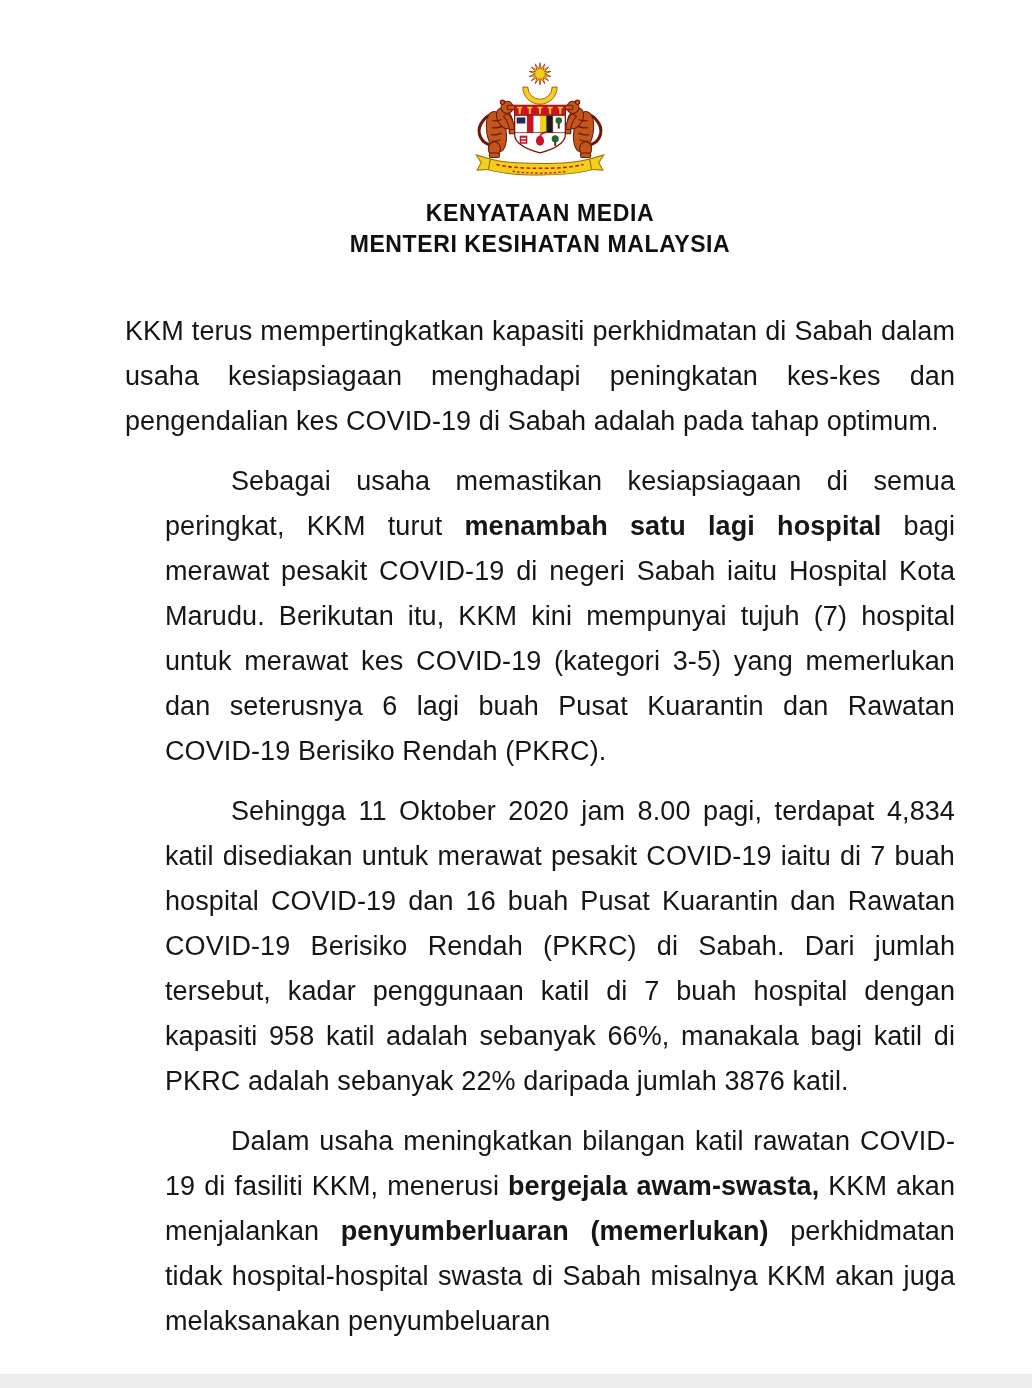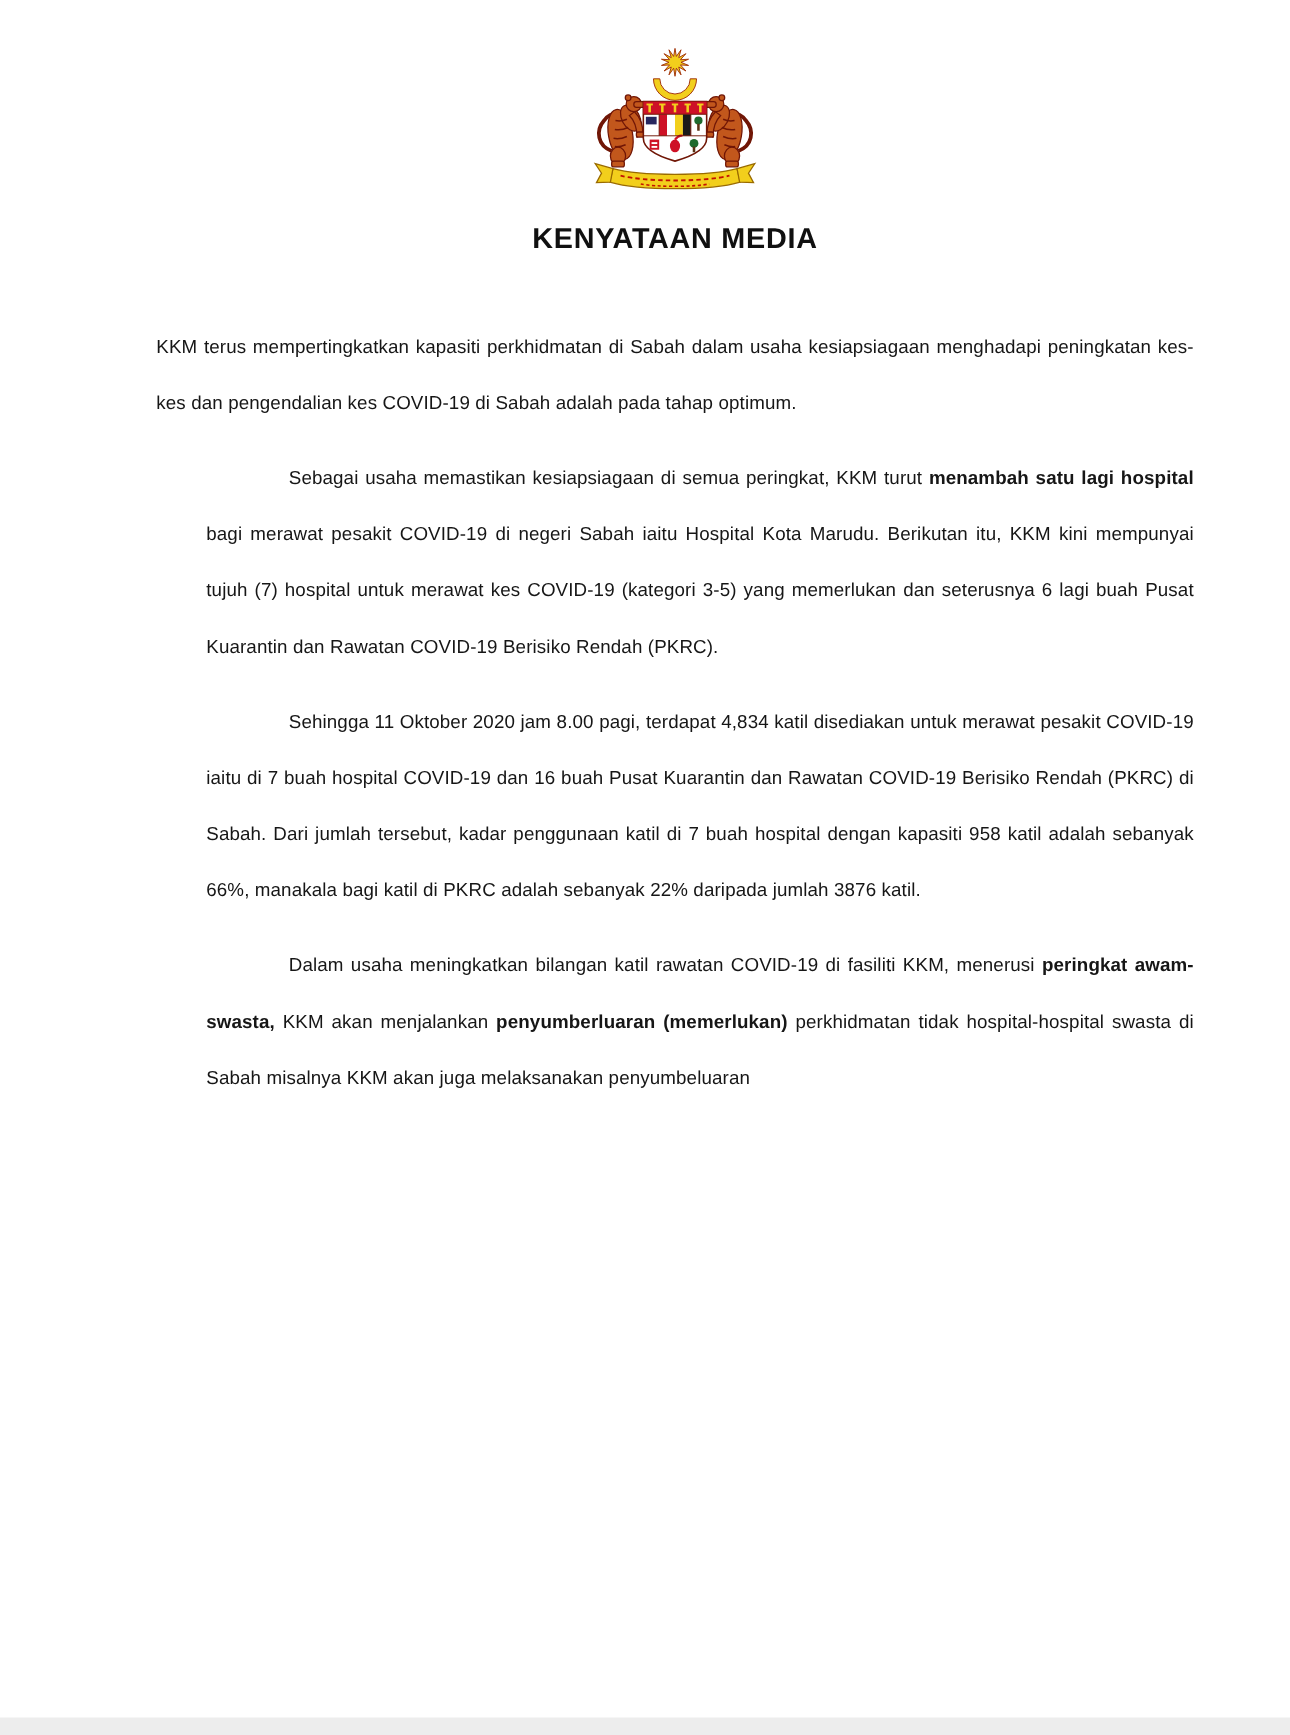--- a/index.html
+++ b/index.html
@@ -19,7 +19,7 @@
     background: #ffffff;
   }
   .content {
-    padding: 34px 77px 0 125px; 
+    padding: 58px 77px 0 125px; 
   }
   .masthead {
     text-align: center;

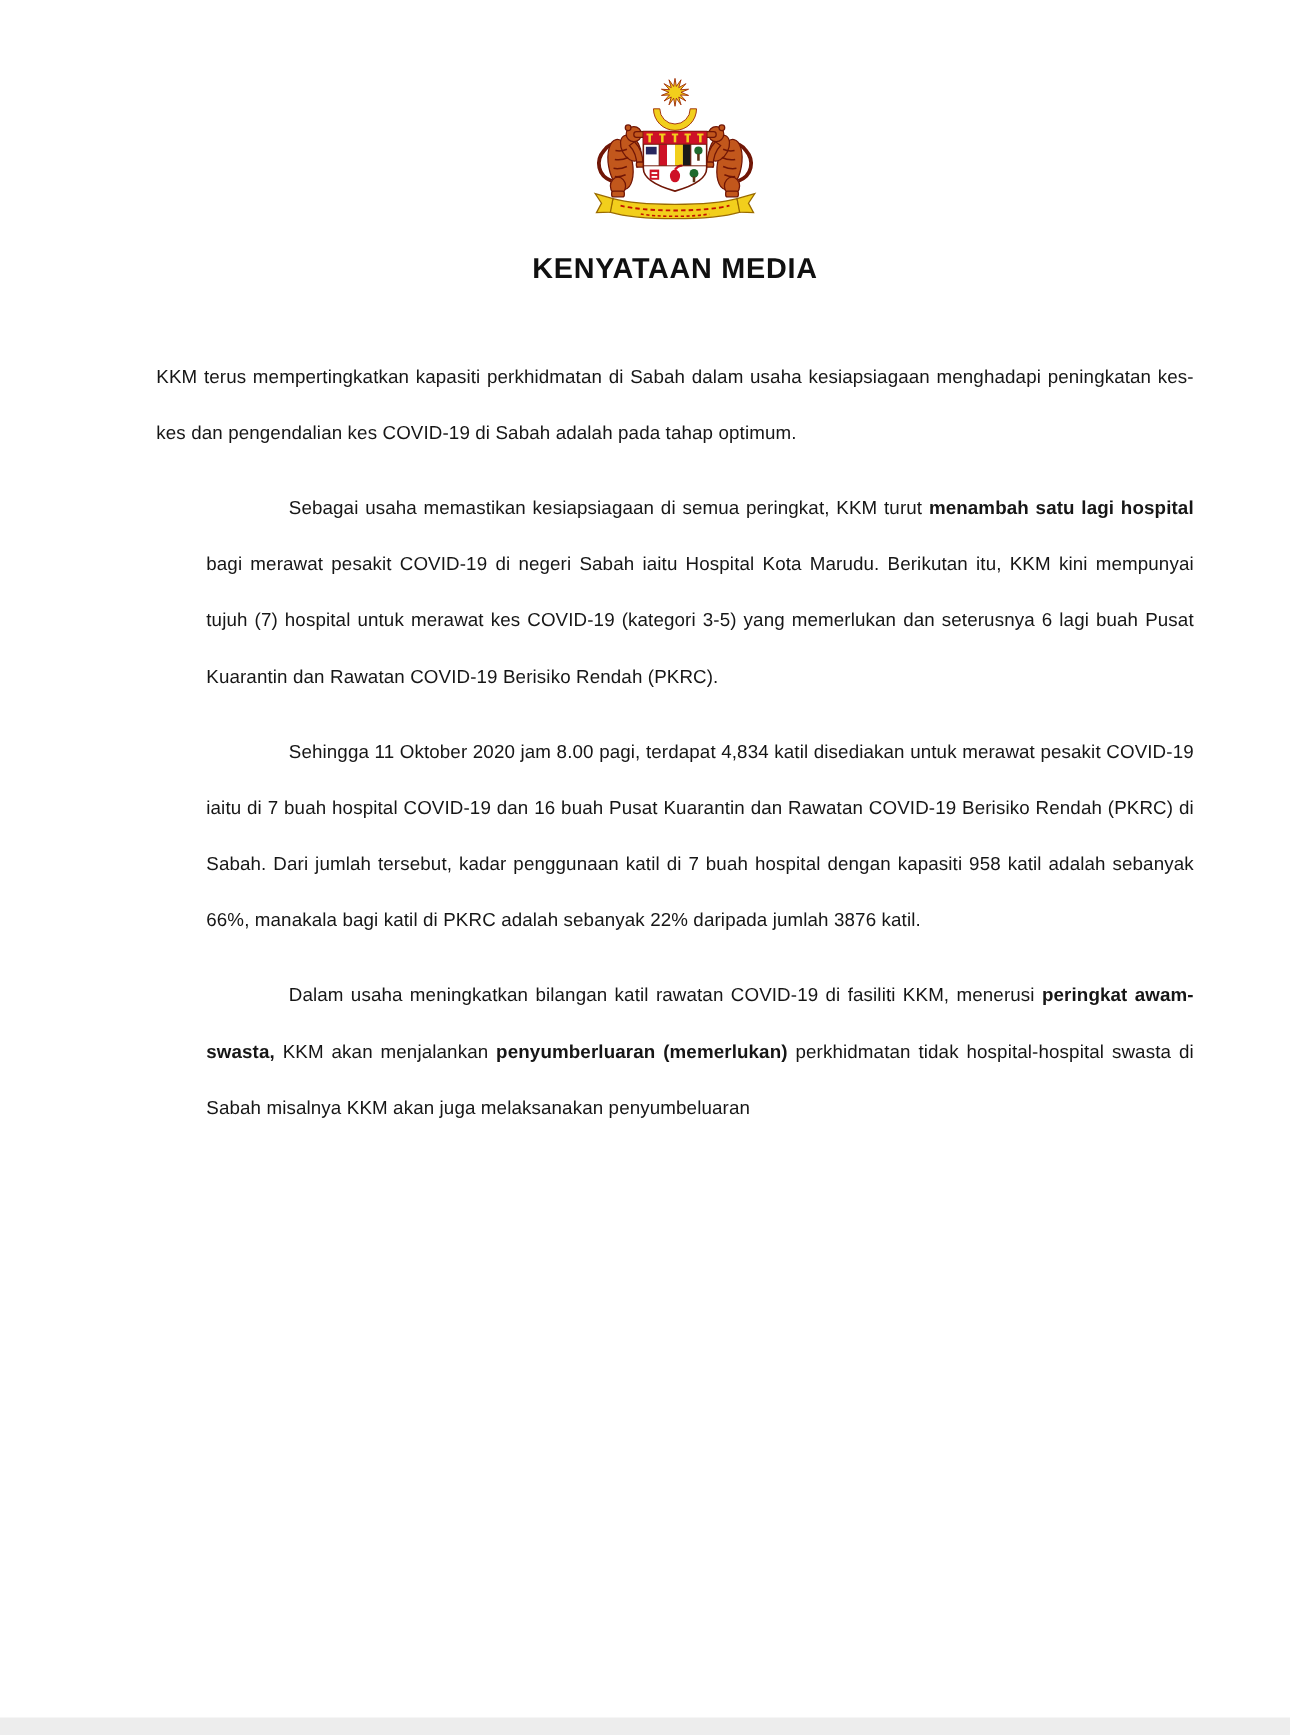--- a/index.html
+++ b/index.html
@@ -155,6 +155,7 @@
 
       <h1 class="doc-title">
         <span>KENYATAAN MEDIA</span><br>
+        <span>MENTERI KESIHATAN MALAYSIA</span>
       </h1>
     </header>
 

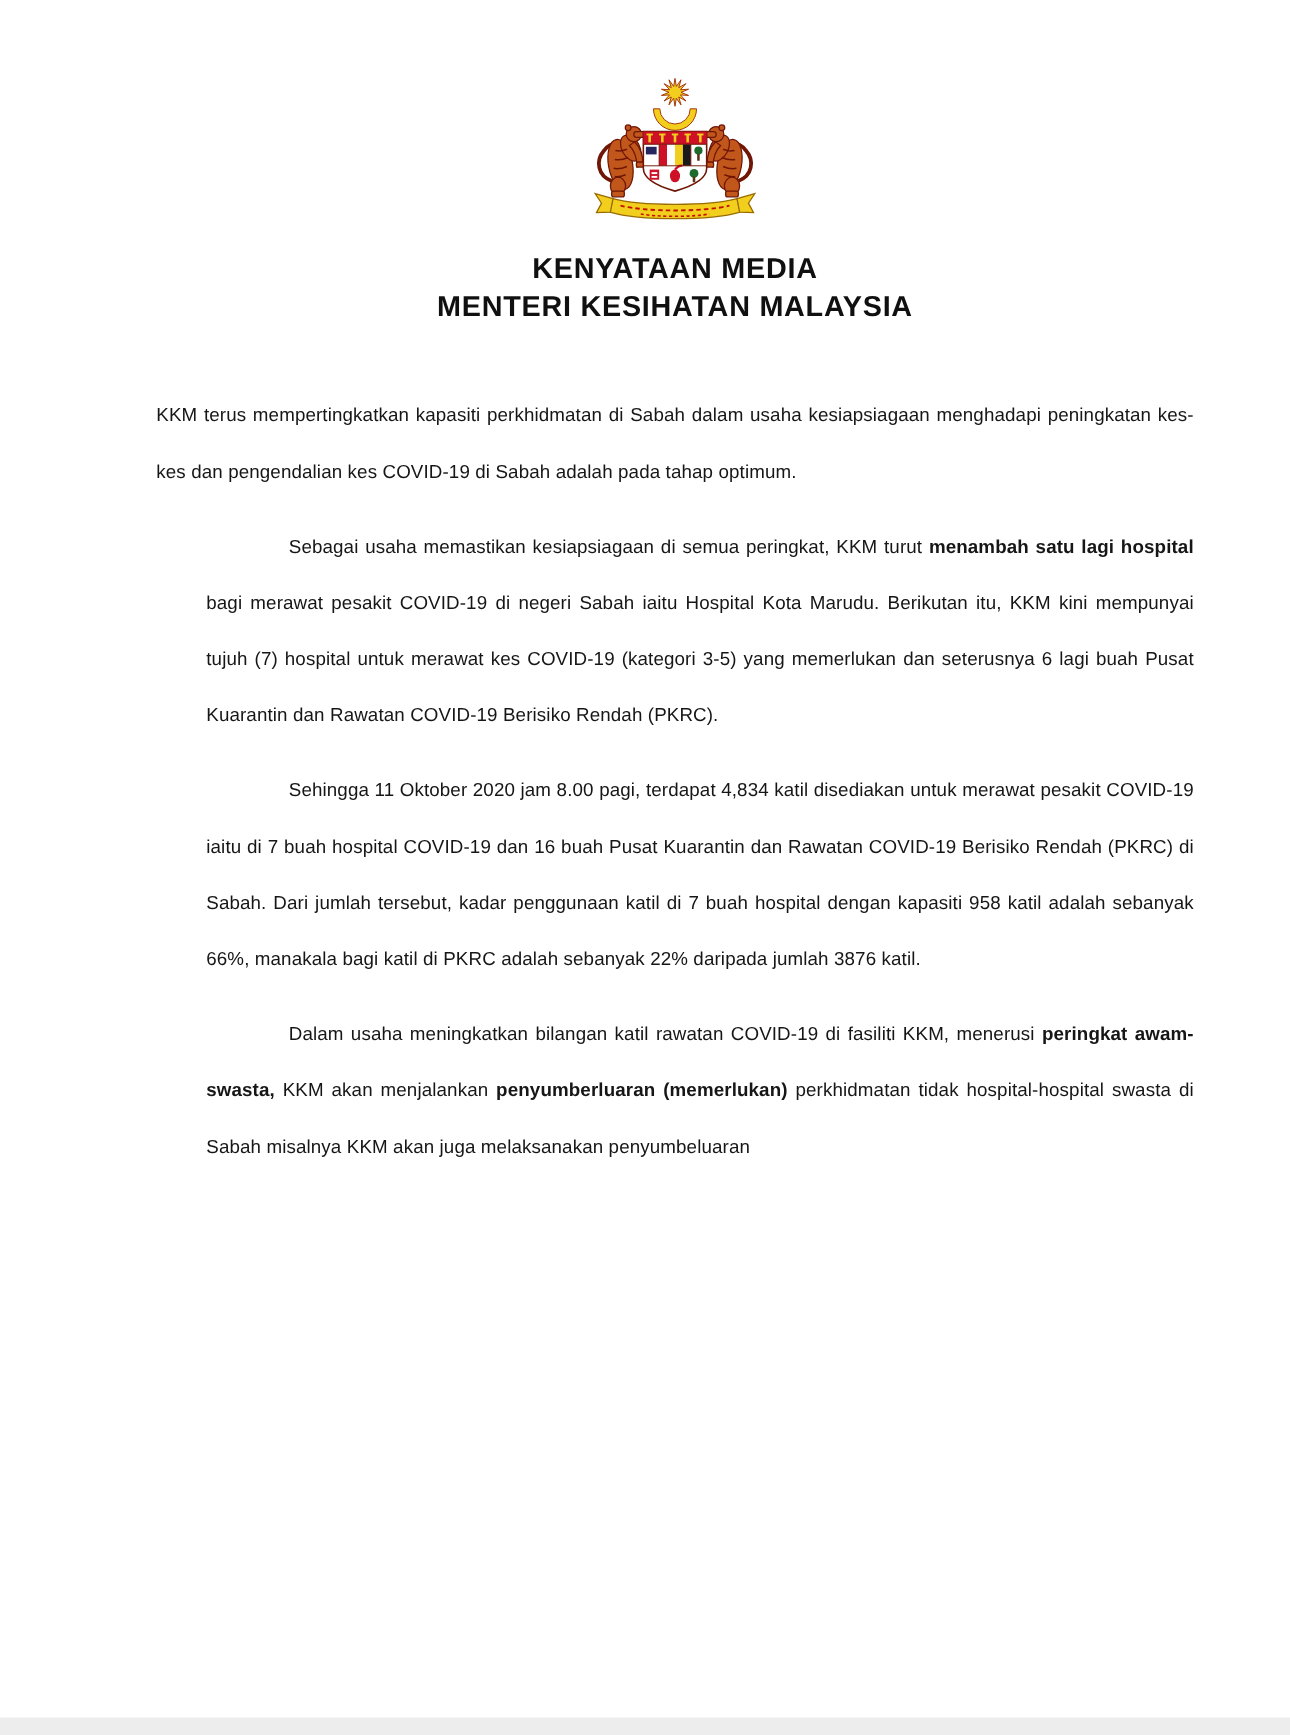--- a/index.html
+++ b/index.html
@@ -41,7 +41,7 @@
   }
   .body-text {
     margin-top: 49px;
-    font-size: 15px;
+    font-size: 27px;
     line-height: 45px;
     text-align: justify;
     letter-spacing: 0.1px;

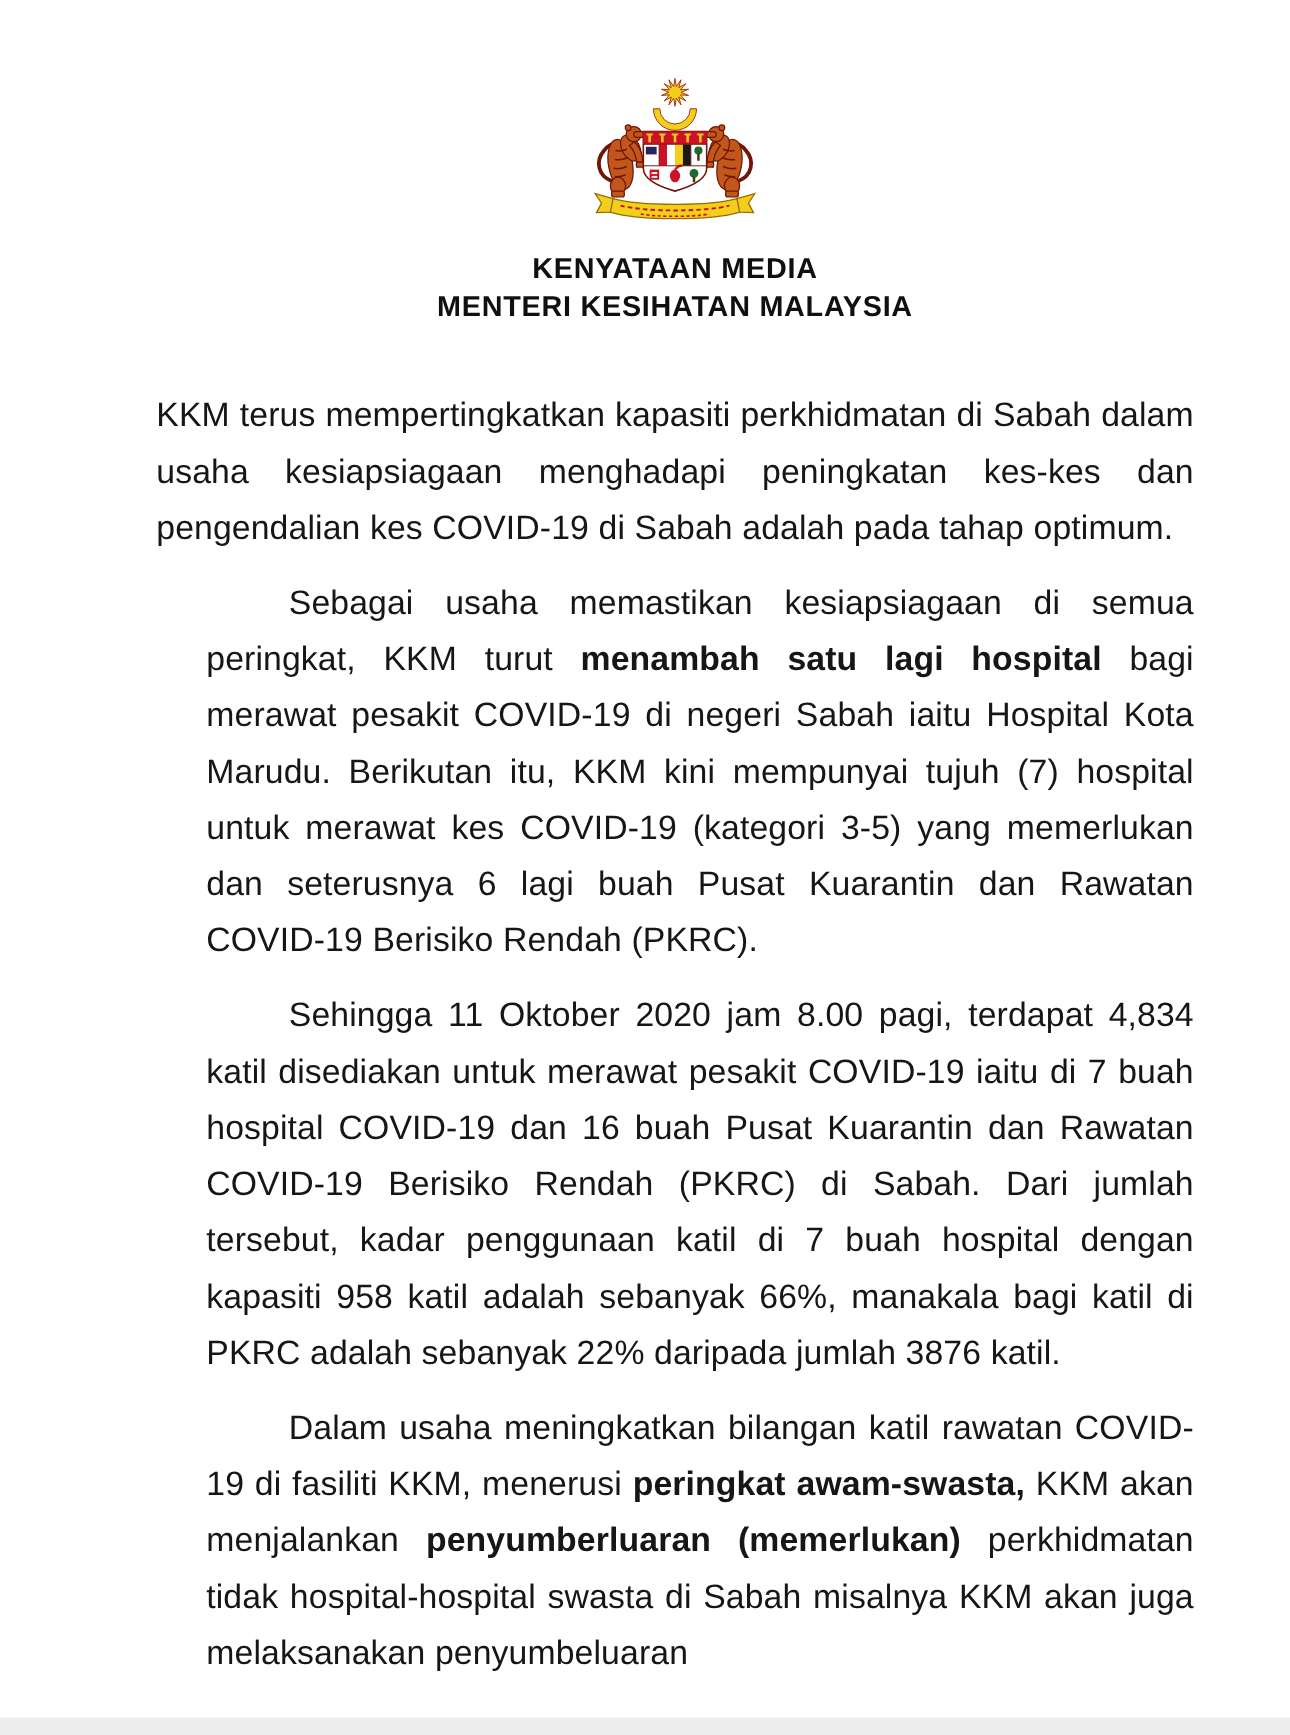--- a/index.html
+++ b/index.html
@@ -164,7 +164,7 @@
     <p class="para"><span>KKM terus mempertingkatkan kapasiti perkhidmatan di Sabah dalam usaha kesiapsiagaan menghadapi peningkatan kes-kes dan pengendalian kes COVID-19 di Sabah adalah pada tahap optimum.</span></p>
         <p class="para indent"><span>Sebagai usaha memastikan kesiapsiagaan di semua peringkat, KKM turut </span><span class="b">menambah satu lagi hospital</span><span> bagi merawat pesakit COVID-19 di negeri Sabah iaitu Hospital Kota Marudu. Berikutan itu, KKM kini mempunyai tujuh (7) hospital untuk merawat kes COVID-19 (kategori 3-5) yang memerlukan dan seterusnya 6 lagi buah Pusat Kuarantin dan Rawatan COVID-19 Berisiko Rendah (PKRC).</span></p>
         <p class="para indent"><span>Sehingga 11 Oktober 2020 jam 8.00 pagi, terdapat 4,834 katil disediakan untuk merawat pesakit COVID-19 iaitu di 7 buah hospital COVID-19 dan 16 buah Pusat Kuarantin dan Rawatan COVID-19 Berisiko Rendah (PKRC) di Sabah. Dari jumlah tersebut, kadar penggunaan katil di 7 buah hospital dengan kapasiti 958 katil adalah sebanyak 66%, manakala bagi katil di PKRC adalah sebanyak 22% daripada jumlah 3876 katil.</span></p>
-        <p class="para indent"><span>Dalam usaha meningkatkan bilangan katil rawatan COVID-19 di fasiliti KKM, menerusi </span><span class="b">peringkat awam-swasta,</span><span> KKM akan menjalankan </span><span class="b">penyumberluaran (memerlukan)</span><span> perkhidmatan tidak hospital-hospital swasta di Sabah misalnya KKM akan juga melaksanakan penyumbeluaran</span></p>
+        <p class="para indent"><span>Dalam usaha meningkatkan bilangan katil rawatan COVID-19 di fasiliti KKM, menerusi </span><span class="b">bergejala awam-swasta,</span><span> KKM akan menjalankan </span><span class="b">penyumberluaran (memerlukan)</span><span> perkhidmatan tidak hospital-hospital swasta di Sabah misalnya KKM akan juga melaksanakan penyumbeluaran</span></p>
       </main>
 
   </div>

